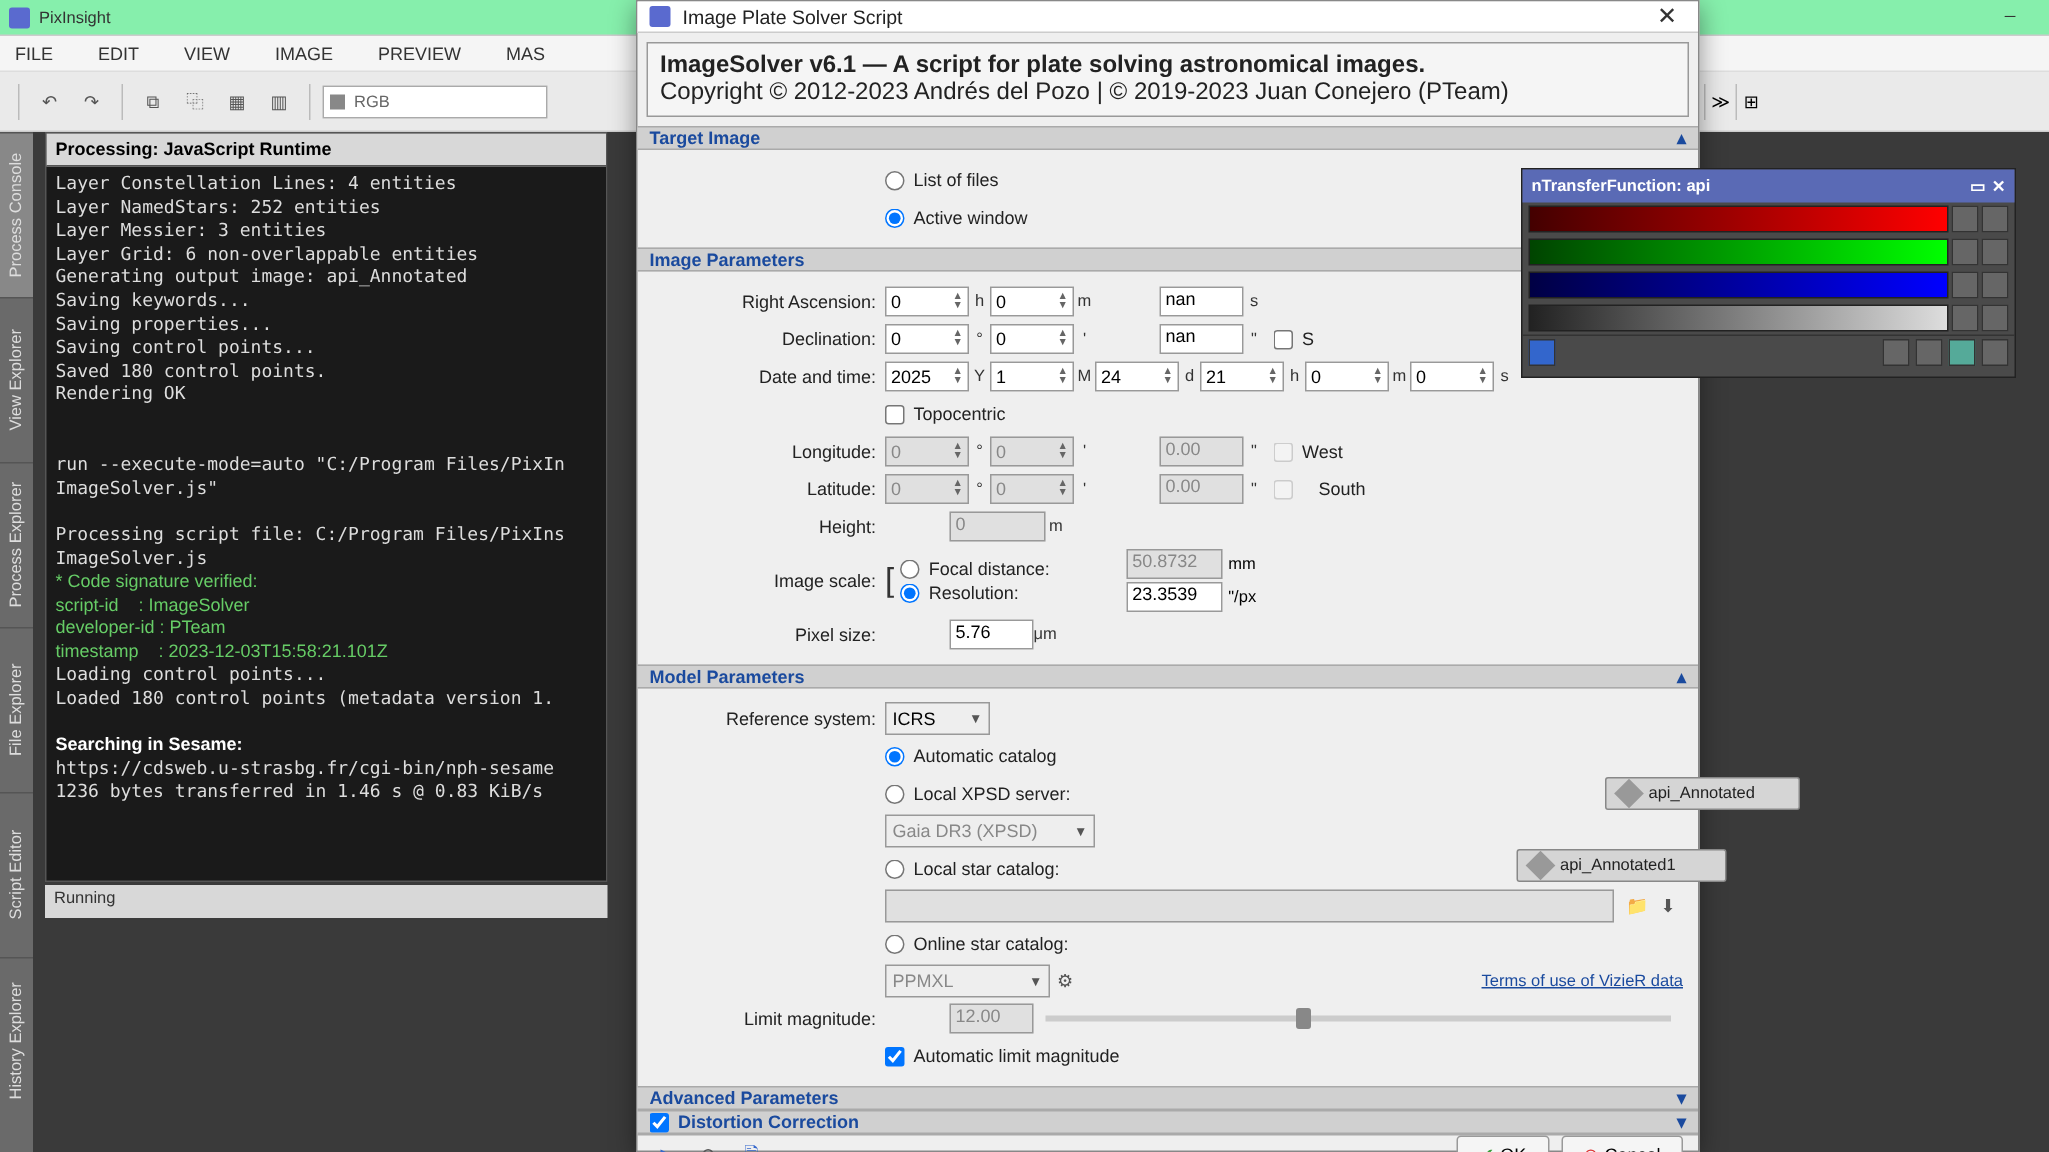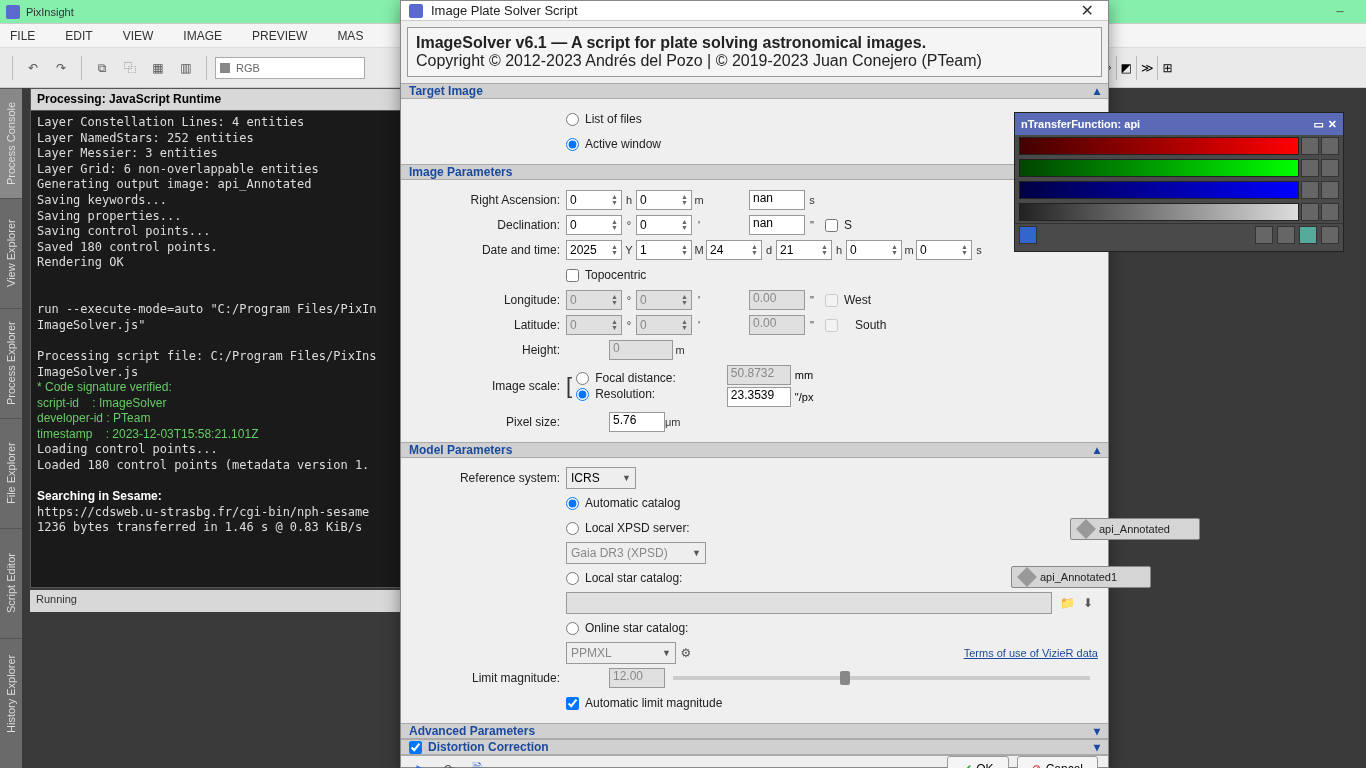--- a/index.html
+++ b/index.html
@@ -36,7 +36,7 @@
 .console-footer { position: absolute; left: 30px; top: 590px; width: 375px; height: 22px; background: #d8d8d8; color: #333; font-size: 11px; padding: 3px 6px; }
 
 
-.dialog { position: absolute; left: 400px; top: 0; width: 709px; height: 768px; background: #efefef; border: 1px solid #888; box-shadow: 0 4px 16px rgba(0,0,0,.4); display: flex; flex-direction: column; }
+.dialog { position: absolute; left: 424px; top: 0; width: 709px; height: 768px; background: #efefef; border: 1px solid #888; box-shadow: 0 4px 16px rgba(0,0,0,.4); display: flex; flex-direction: column; }
 .dialog-titlebar { height: 28px; background: #fff; display: flex; align-items: center; padding: 0 8px; border-bottom: 1px solid #ccc; }
 .dialog-titlebar .logo { width: 14px; height: 14px; background: #5a6acf; border-radius: 2px; margin-right: 8px; }
 .dialog-titlebar .title { font-size: 13px; color: #222; }

